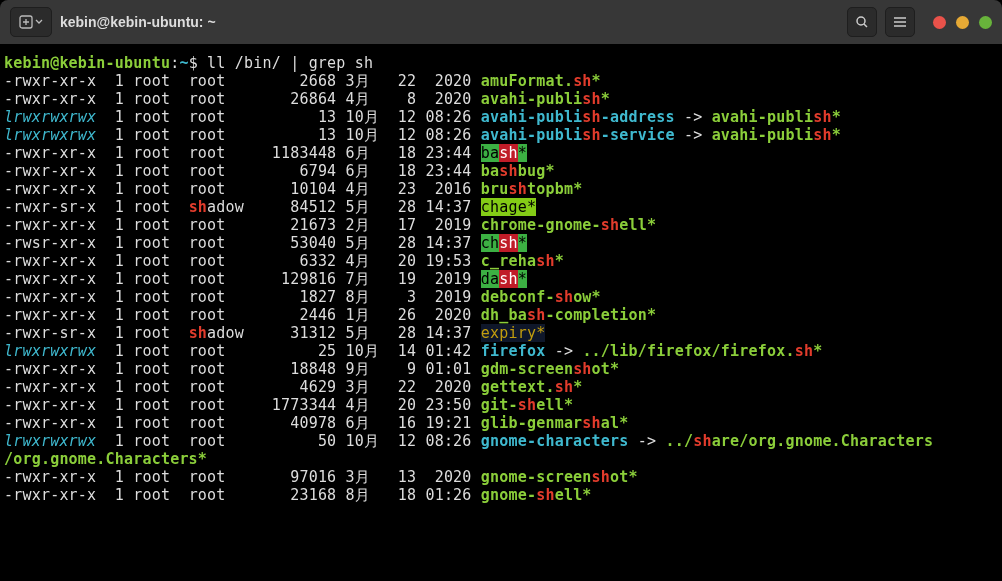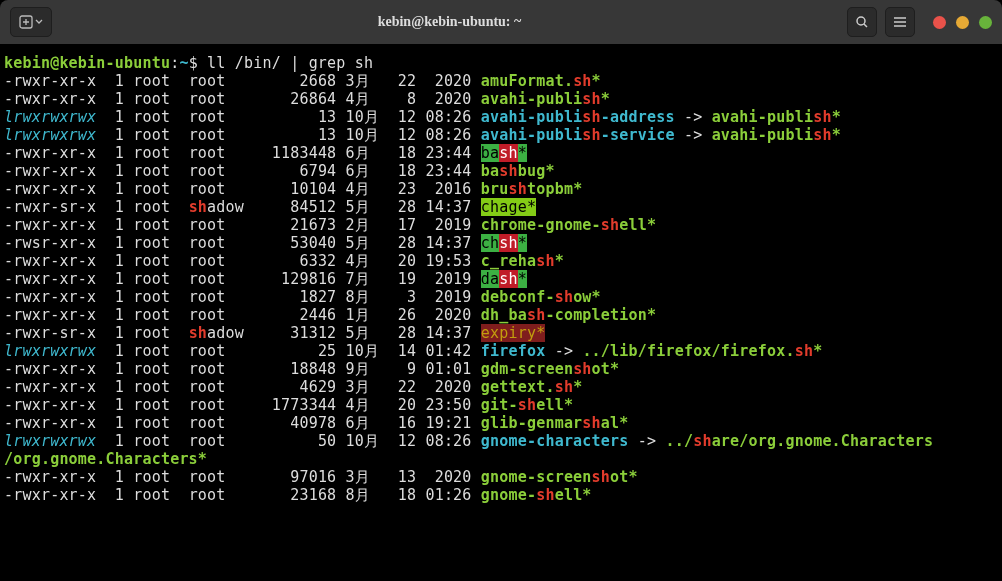--- a/index.html
+++ b/index.html
@@ -9,7 +9,7 @@
     .tb-left { display: flex; align-items: center; gap: 6px; }
     .newtab-btn { width: 42px; height: 30px; background: #2b2b2b; border: 1px solid #1e1e1e; border-radius: 5px; display: flex; align-items: center; justify-content: center; gap: 2px; }
     .newtab-btn svg { display: block; }
-    .title { flex: 1; text-align: center; color: #ddd; font-family: Liberation Serif, serif; font-size: 14px; font-weight: 600; }
+    .title { flex: 1; color: #ddd; font-family: Liberation Sans, sans-serif; font-size: 14px; font-weight: 600; }
     .tb-right { display: flex; align-items: center; gap: 8px; }
     .icon-btn { width: 30px; height: 30px; background: #2b2b2b; border: 1px solid #1e1e1e; border-radius: 5px; display: flex; align-items: center; justify-content: center; }
     .dots { display: flex; gap: 10px; margin-left: 10px; }

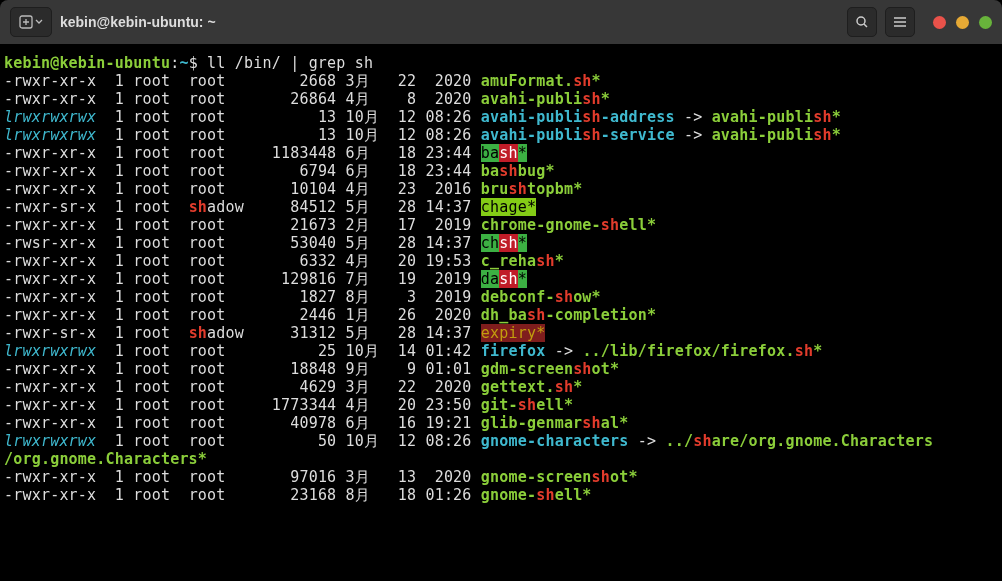--- a/index.html
+++ b/index.html
@@ -26,7 +26,7 @@
     .bg-green { background: #3cb043; color: #000; }
     .bg-red { background: #c01c28; color: #fff; }
     .bg-yellow { background: #84cc16; color: #000; }
-    .yellow-bg-black { background: #7f1d1d; color: #c29d0e; }
+    .yellow-bg-black { background: #0f172a; color: #c29d0e; }
   </style>
 </head>
 <body>

